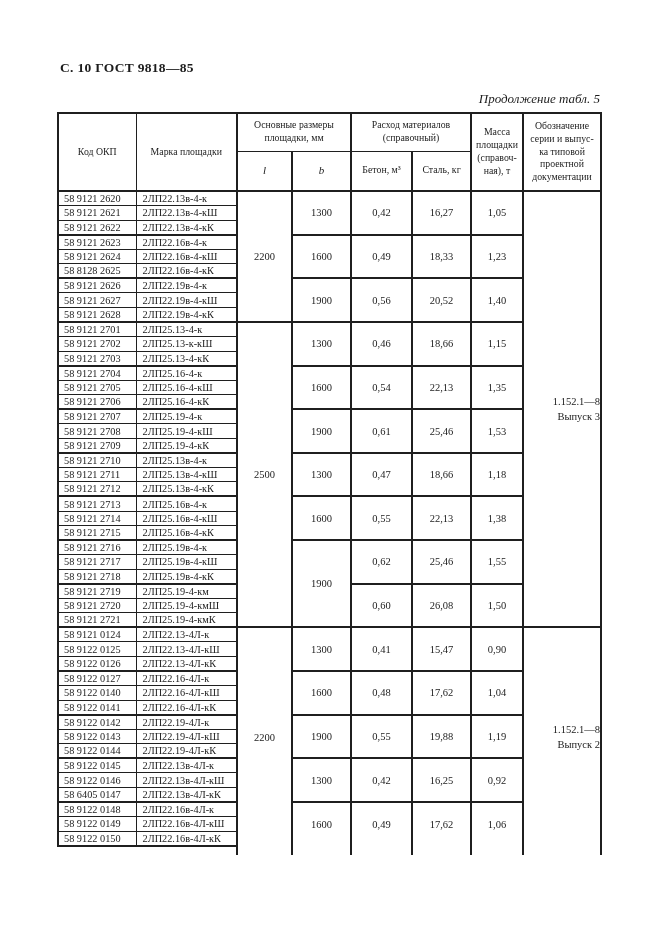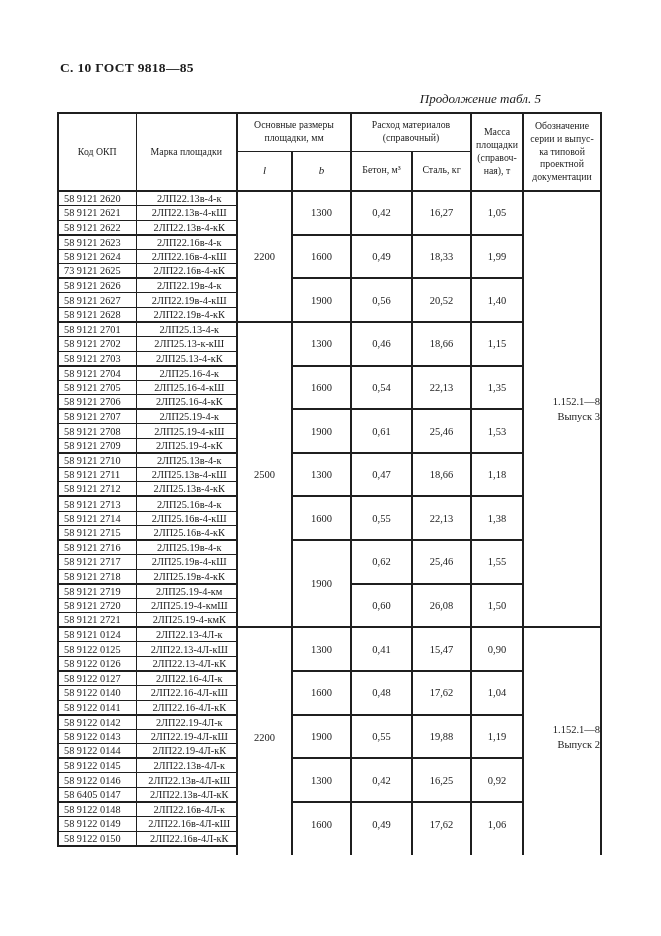--- a/index.html
+++ b/index.html
@@ -5,7 +5,7 @@
   html, body { margin: 0; padding: 0; }
   .page {
     position: relative;
-    width: 602px;
+    width: 661px;
     height: 936px;
     background: #ffffff;
     font-family: "Liberation Serif", serif;

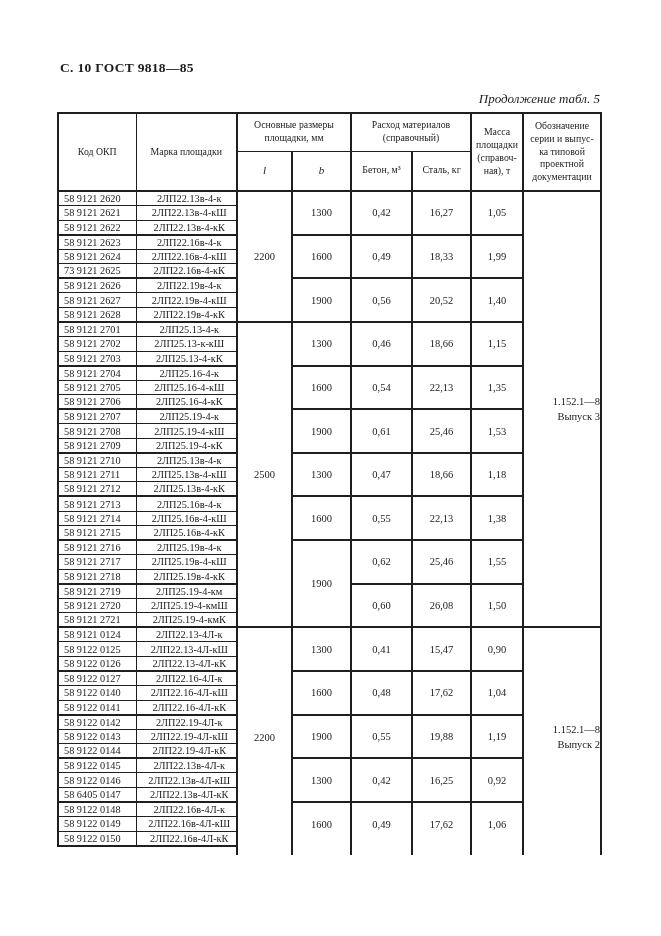--- a/index.html
+++ b/index.html
@@ -65,7 +65,7 @@
   td.marka {
     font-size: 10.3px;
     padding-left: 6px;
-    text-align: center;
+    text-align: left;
     white-space: nowrap;
   }
   td.num { font-size: 10.5px; text-align: center; white-space: nowrap; }

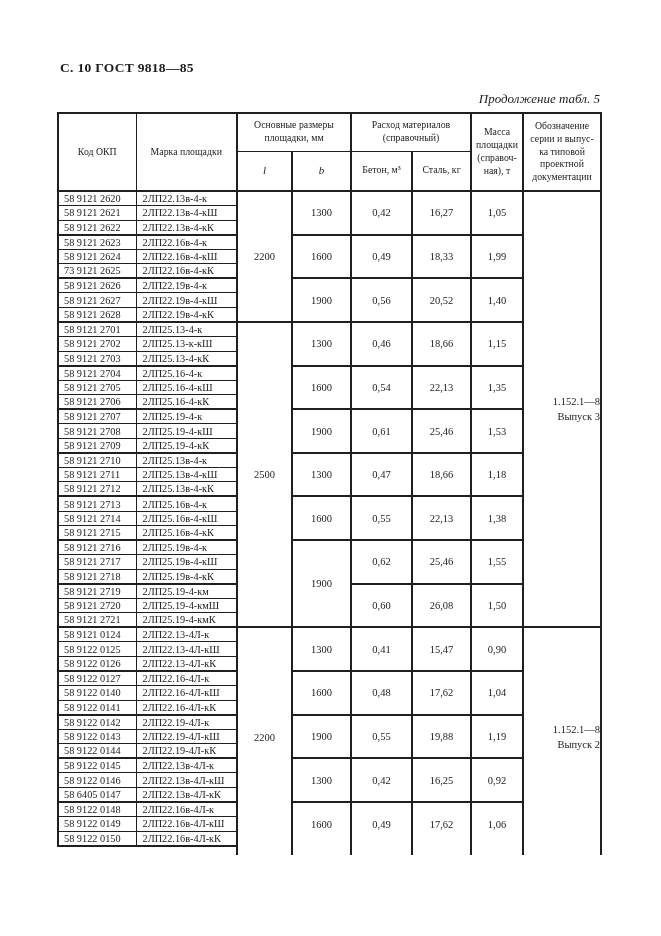--- a/index.html
+++ b/index.html
@@ -141,7 +141,7 @@
           <td class="num bl2 bb2" rowspan="3">1600</td>
           <td class="num bl2 bb2" rowspan="3">0,49</td>
           <td class="num bl2 bb2" rowspan="3">18,33</td>
-          <td class="num bl2 bb2" rowspan="3">1,99</td>
+          <td class="num bl2 bb2" rowspan="3">1,23</td>
         </tr>
         <tr class="data-row">
           <td class="code bl2">58 9121 2624</td>

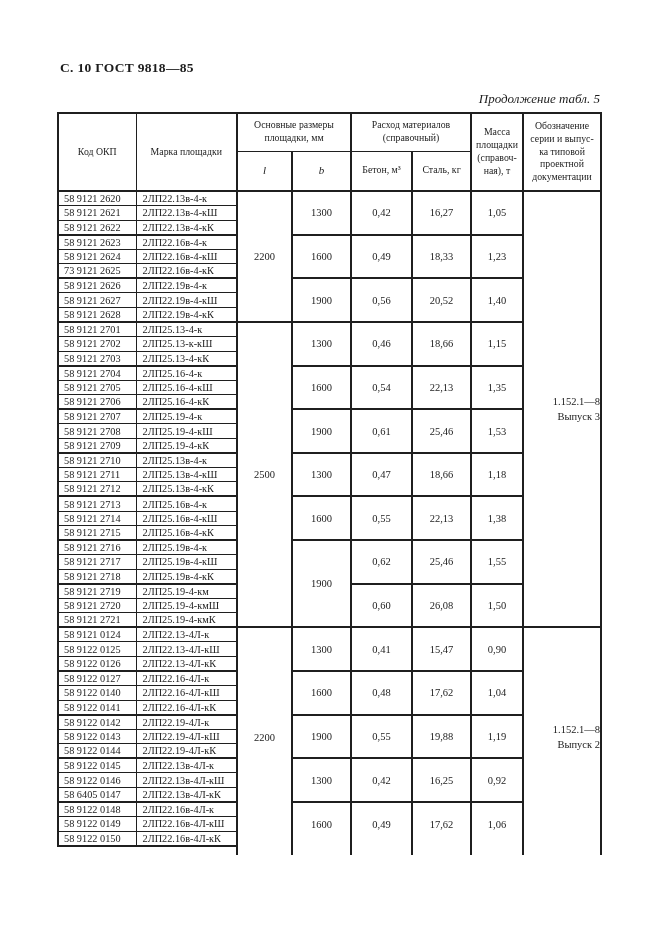--- a/index.html
+++ b/index.html
@@ -148,7 +148,7 @@
           <td class="marka">2ЛП22.16в-4-кШ</td>
         </tr>
         <tr class="data-row">
-          <td class="code bl2 bb2">73 9121 2625</td>
+          <td class="code bl2 bb2">58 8128 2625</td>
           <td class="marka bb2">2ЛП22.16в-4-кК</td>
         </tr>
         <tr class="data-row">

